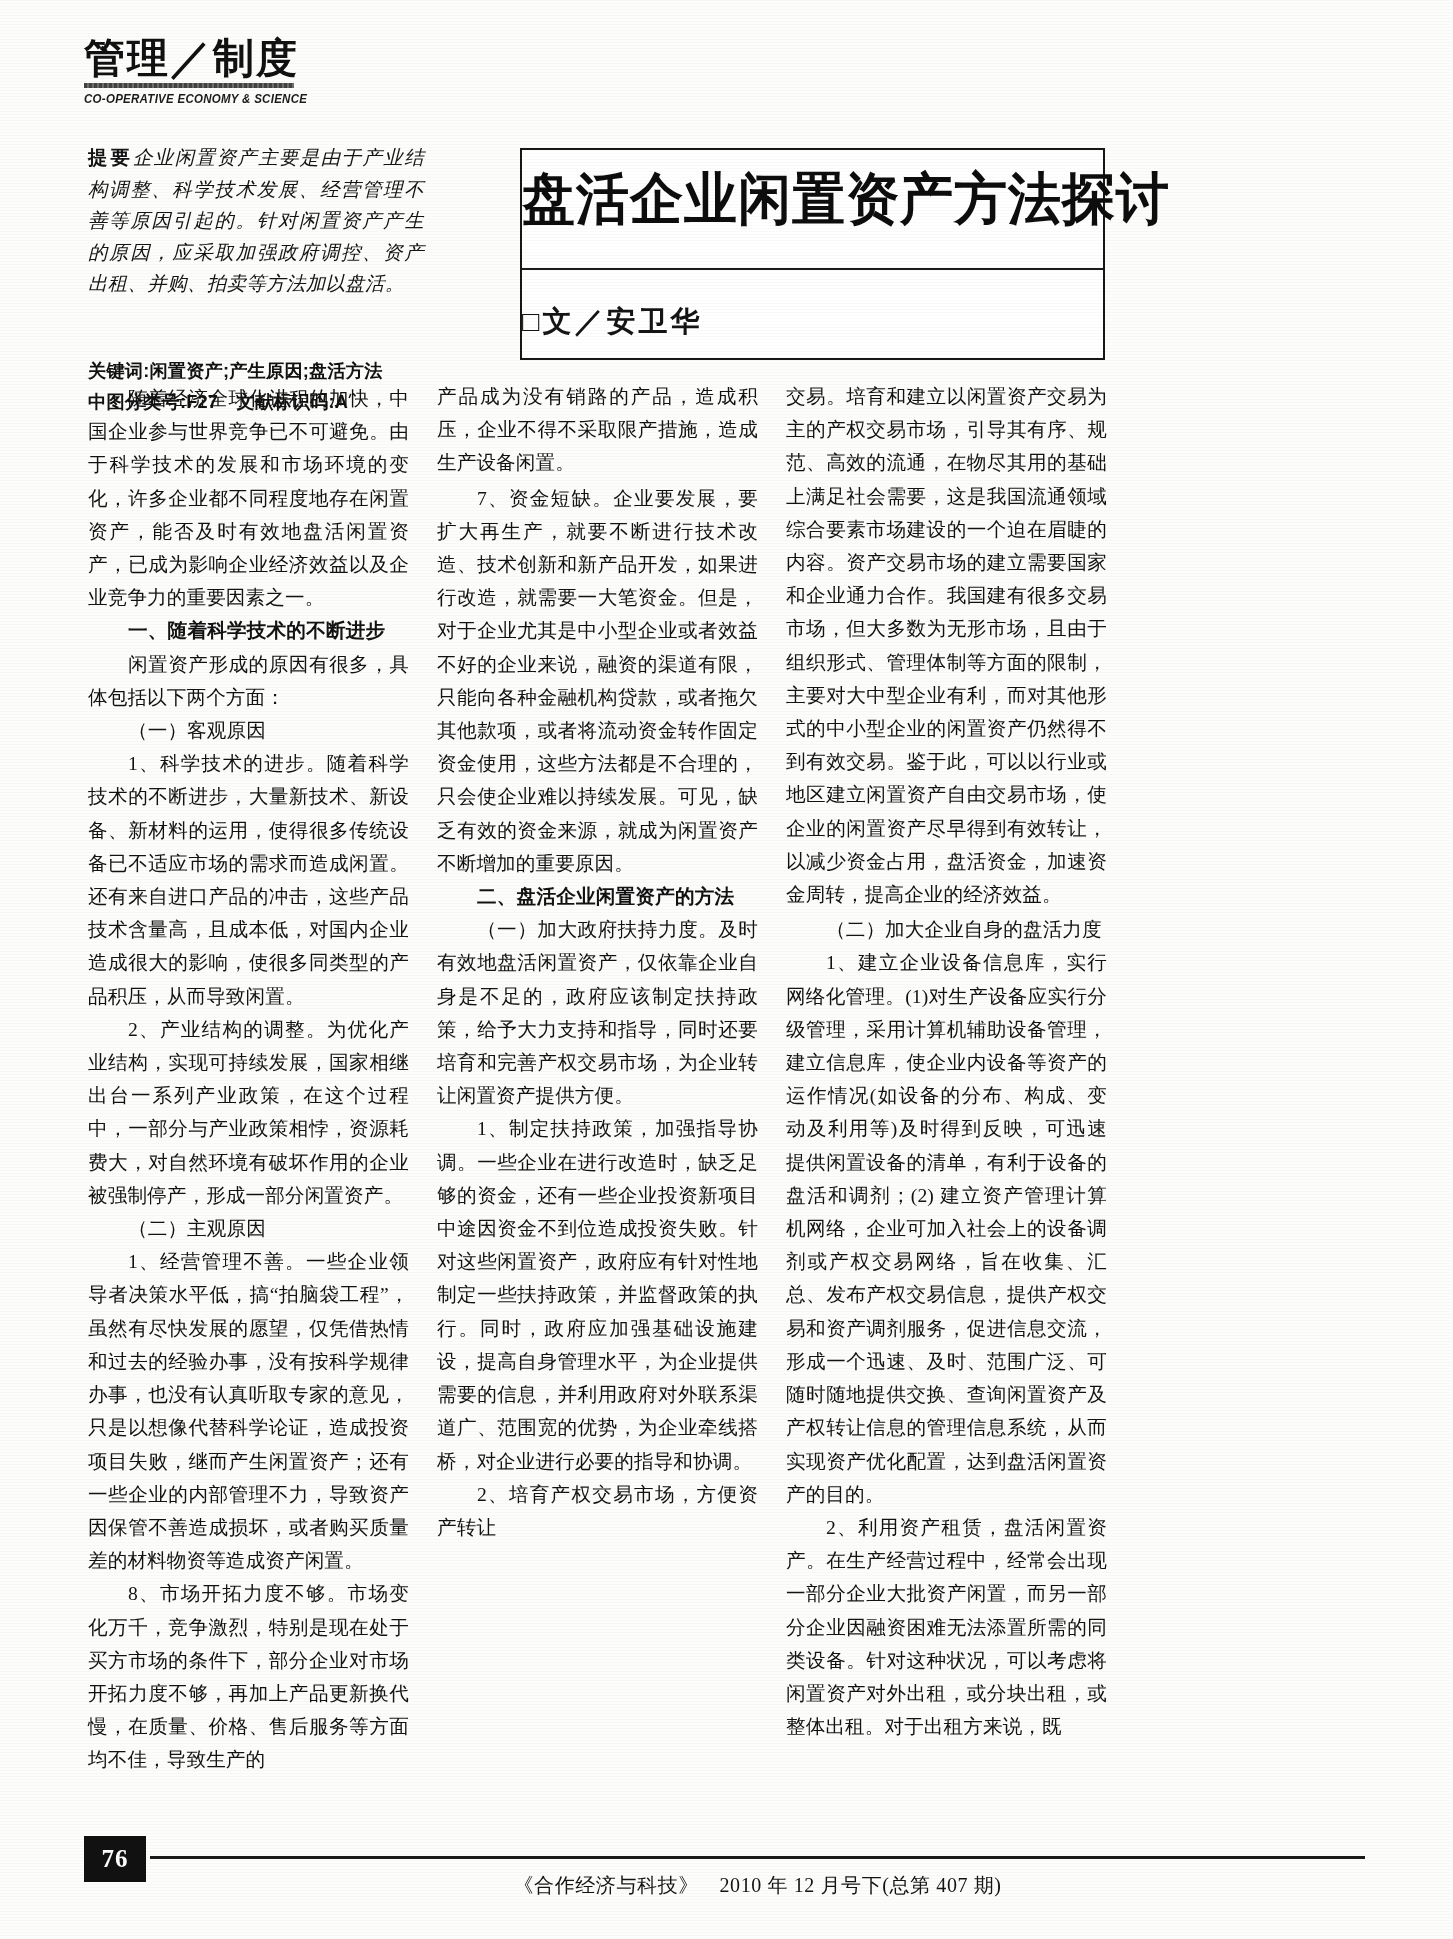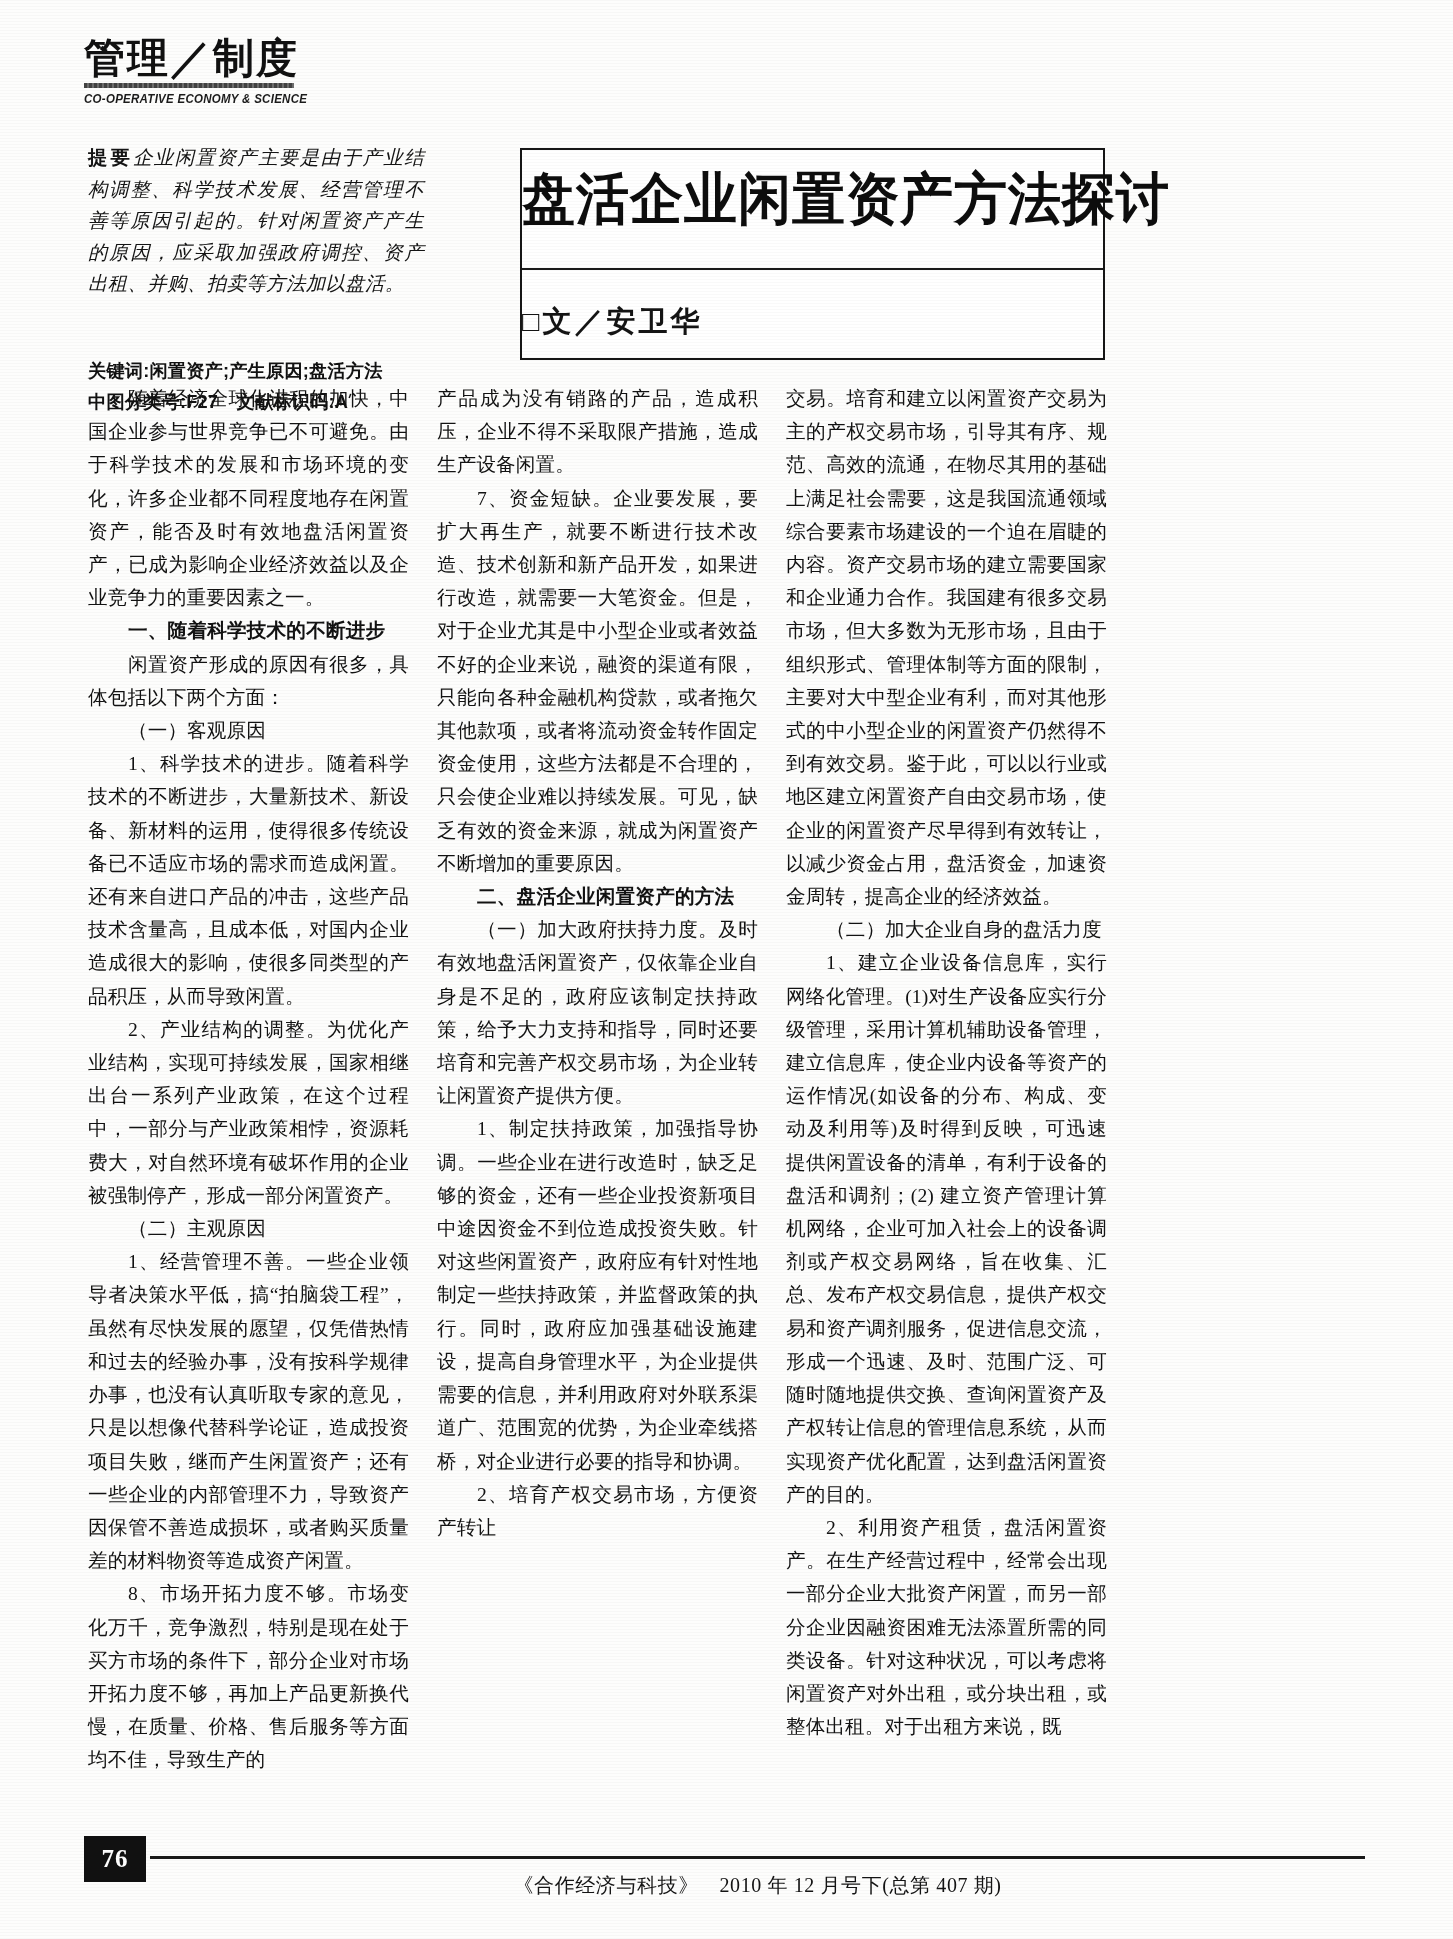--- a/index.html
+++ b/index.html
@@ -162,7 +162,7 @@
     margin: 0;
     text-indent: 40px;
   }
-  .col p.noindent { text-indent: 0; }
+  .col p.noindent { text-indent: 0; font-family: Liberation Mono, monospace; }
   .col p.heading {
     font-family: "Liberation Sans", "DejaVu Sans", sans-serif;
     font-weight: 700;

